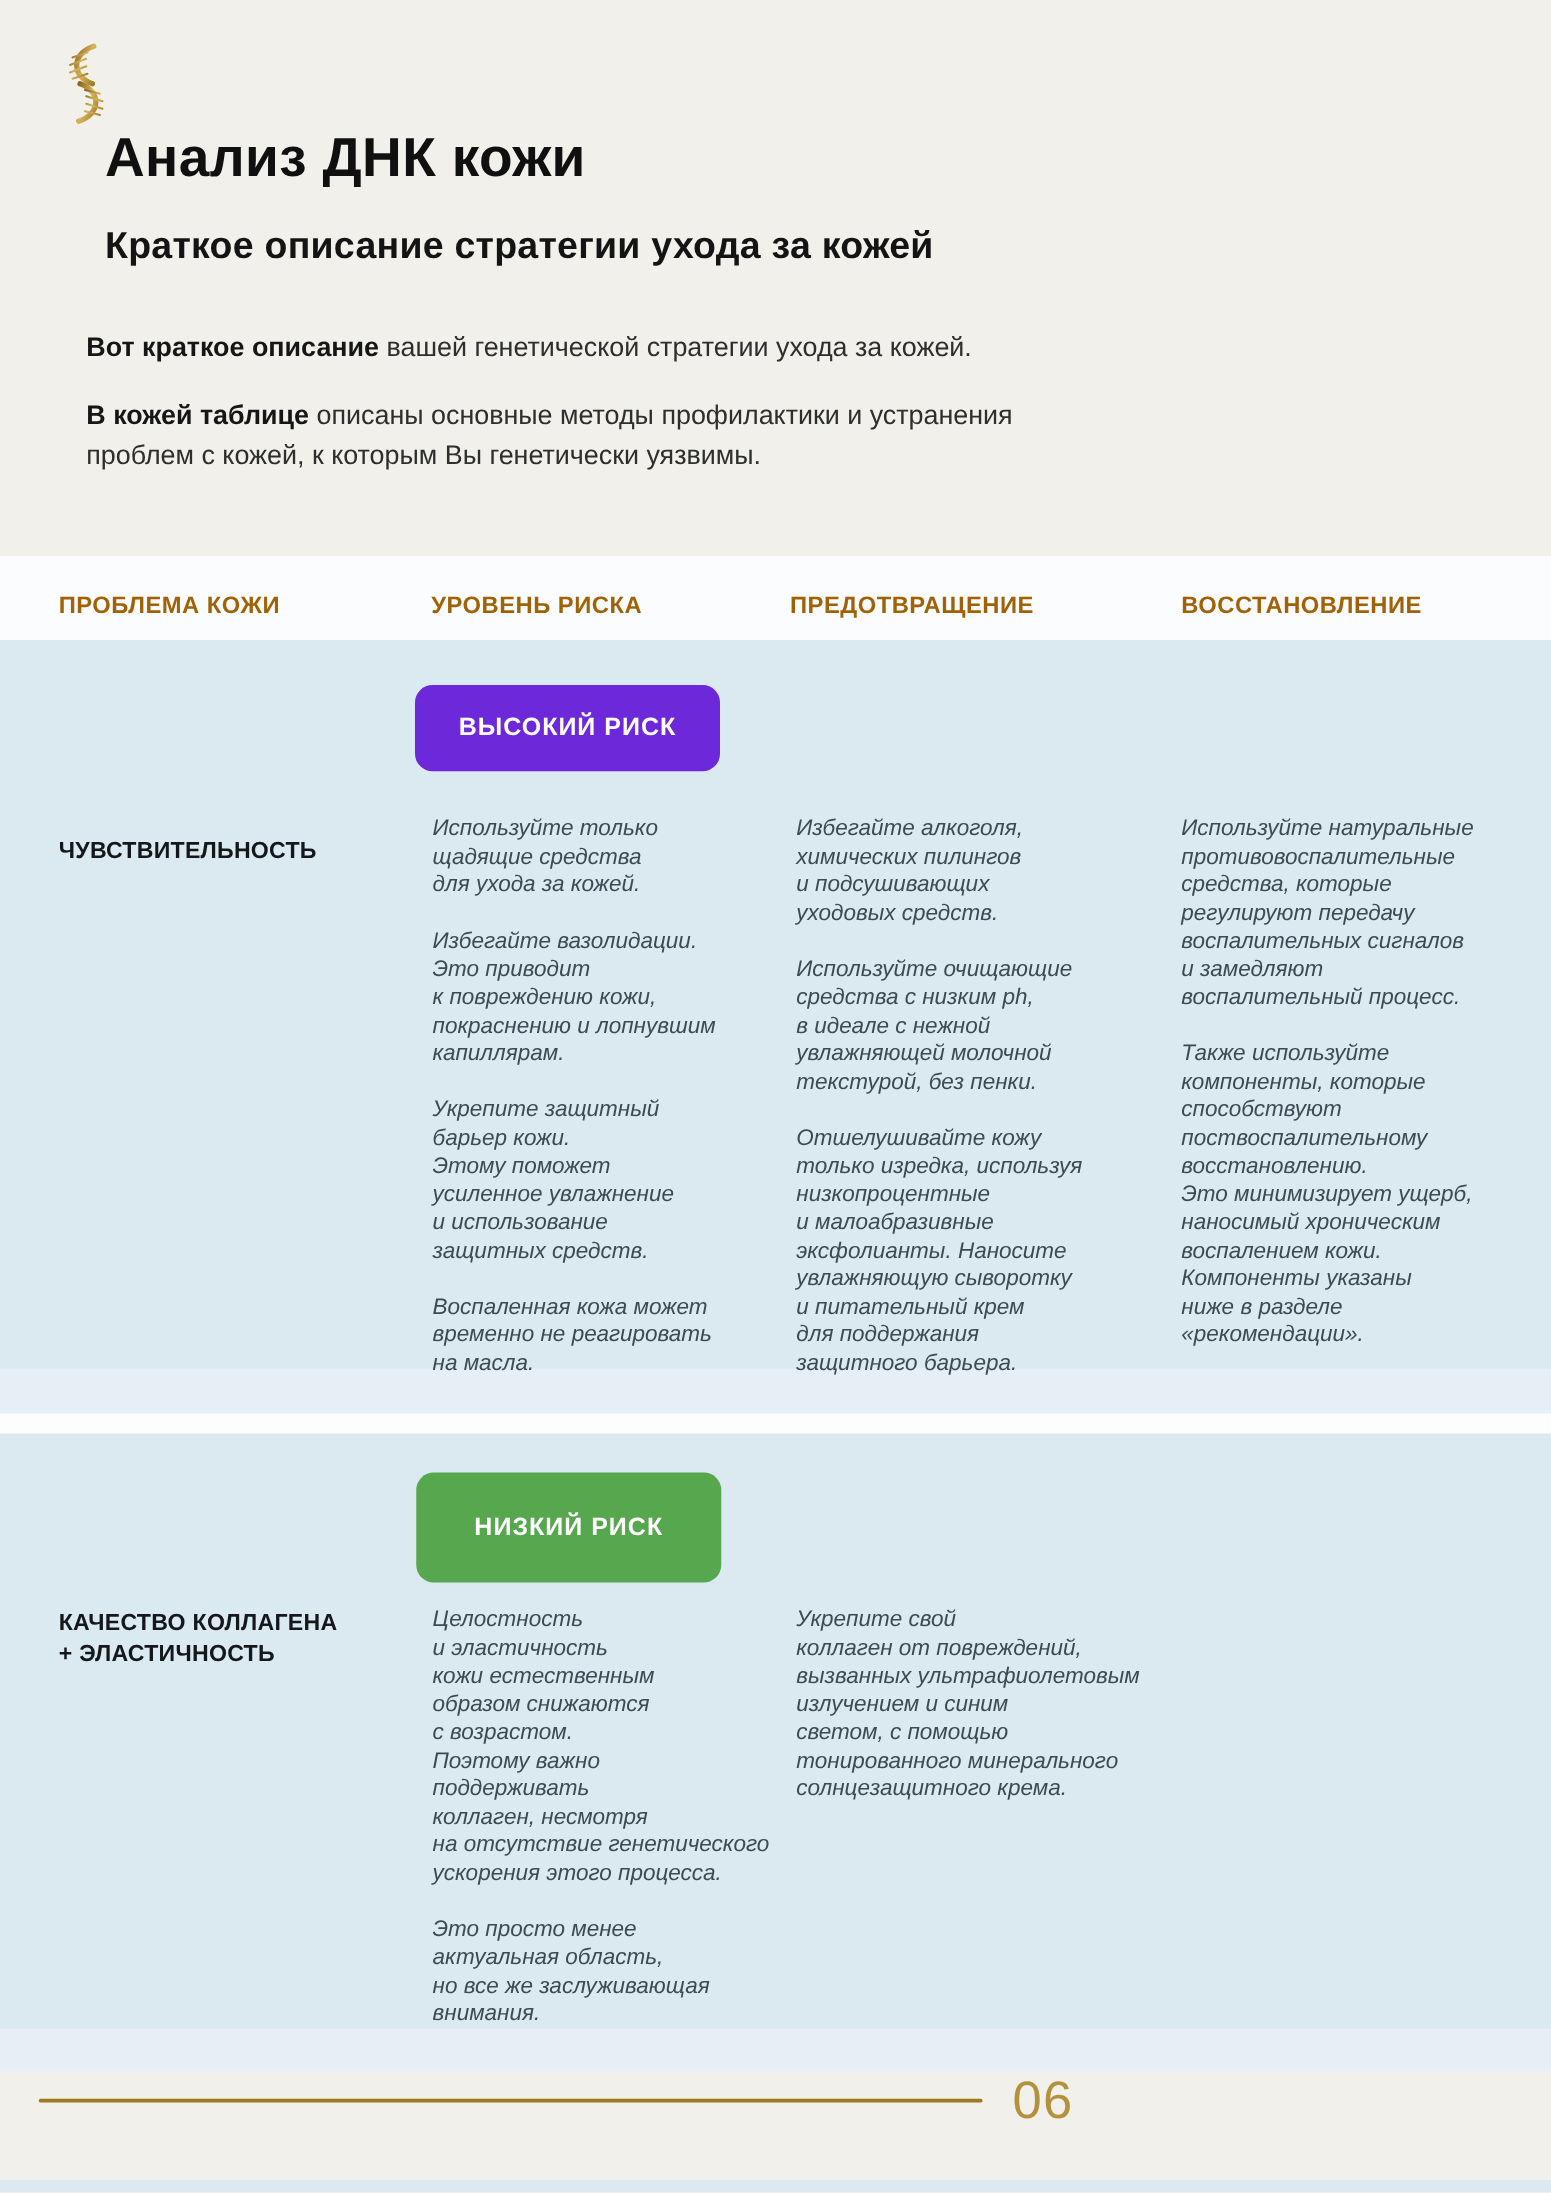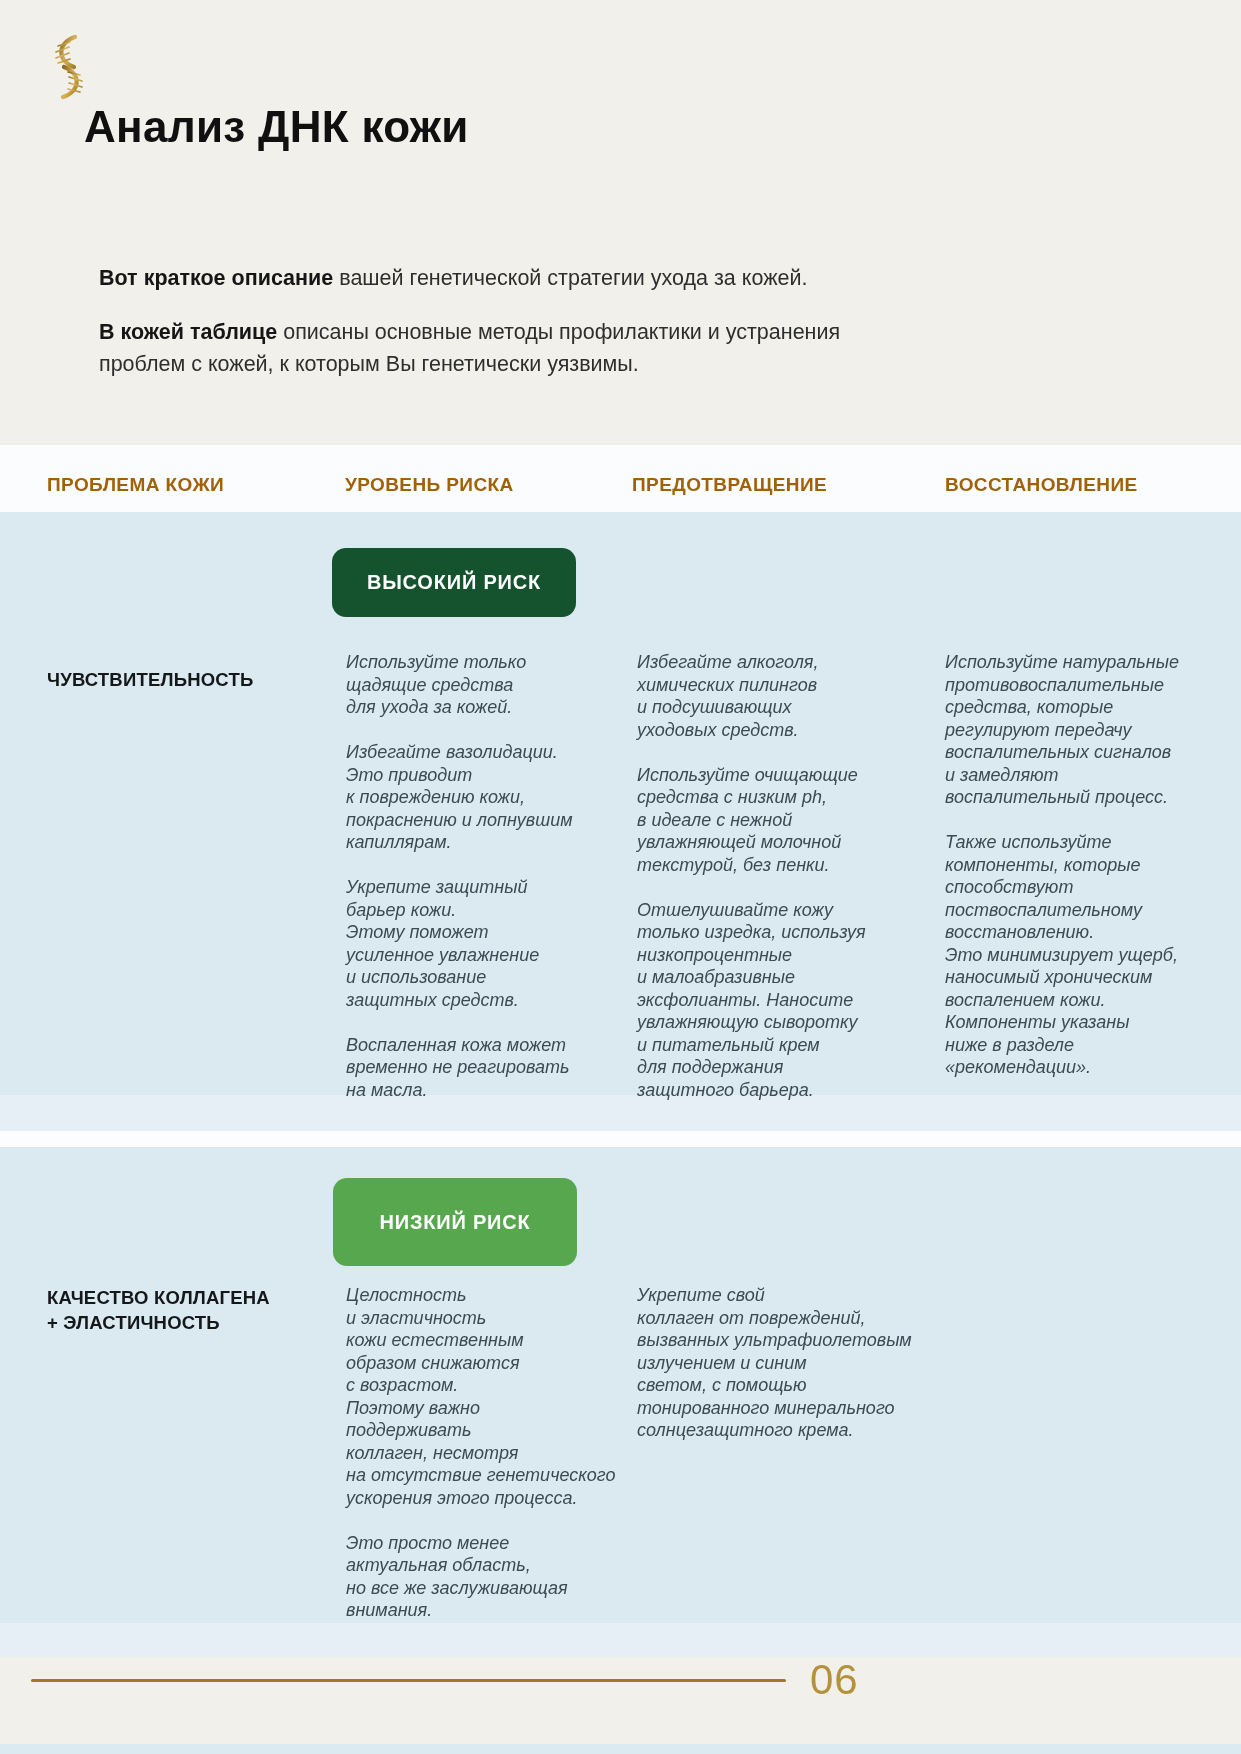--- a/index.html
+++ b/index.html
@@ -69,6 +69,7 @@
   </svg>
 
   <div class="abs title">Анализ ДНК кожи</div>
+  <div class="abs subtitle">Краткое описание стратегии ухода за кожей</div>
 
   <div class="abs intro p1"><b>Вот краткое описание</b><span> вашей генетической стратегии ухода за кожей.</span></div>
   <div class="abs intro p2"><b>В кожей таблице</b><span> описаны основные методы профилактики и устранения

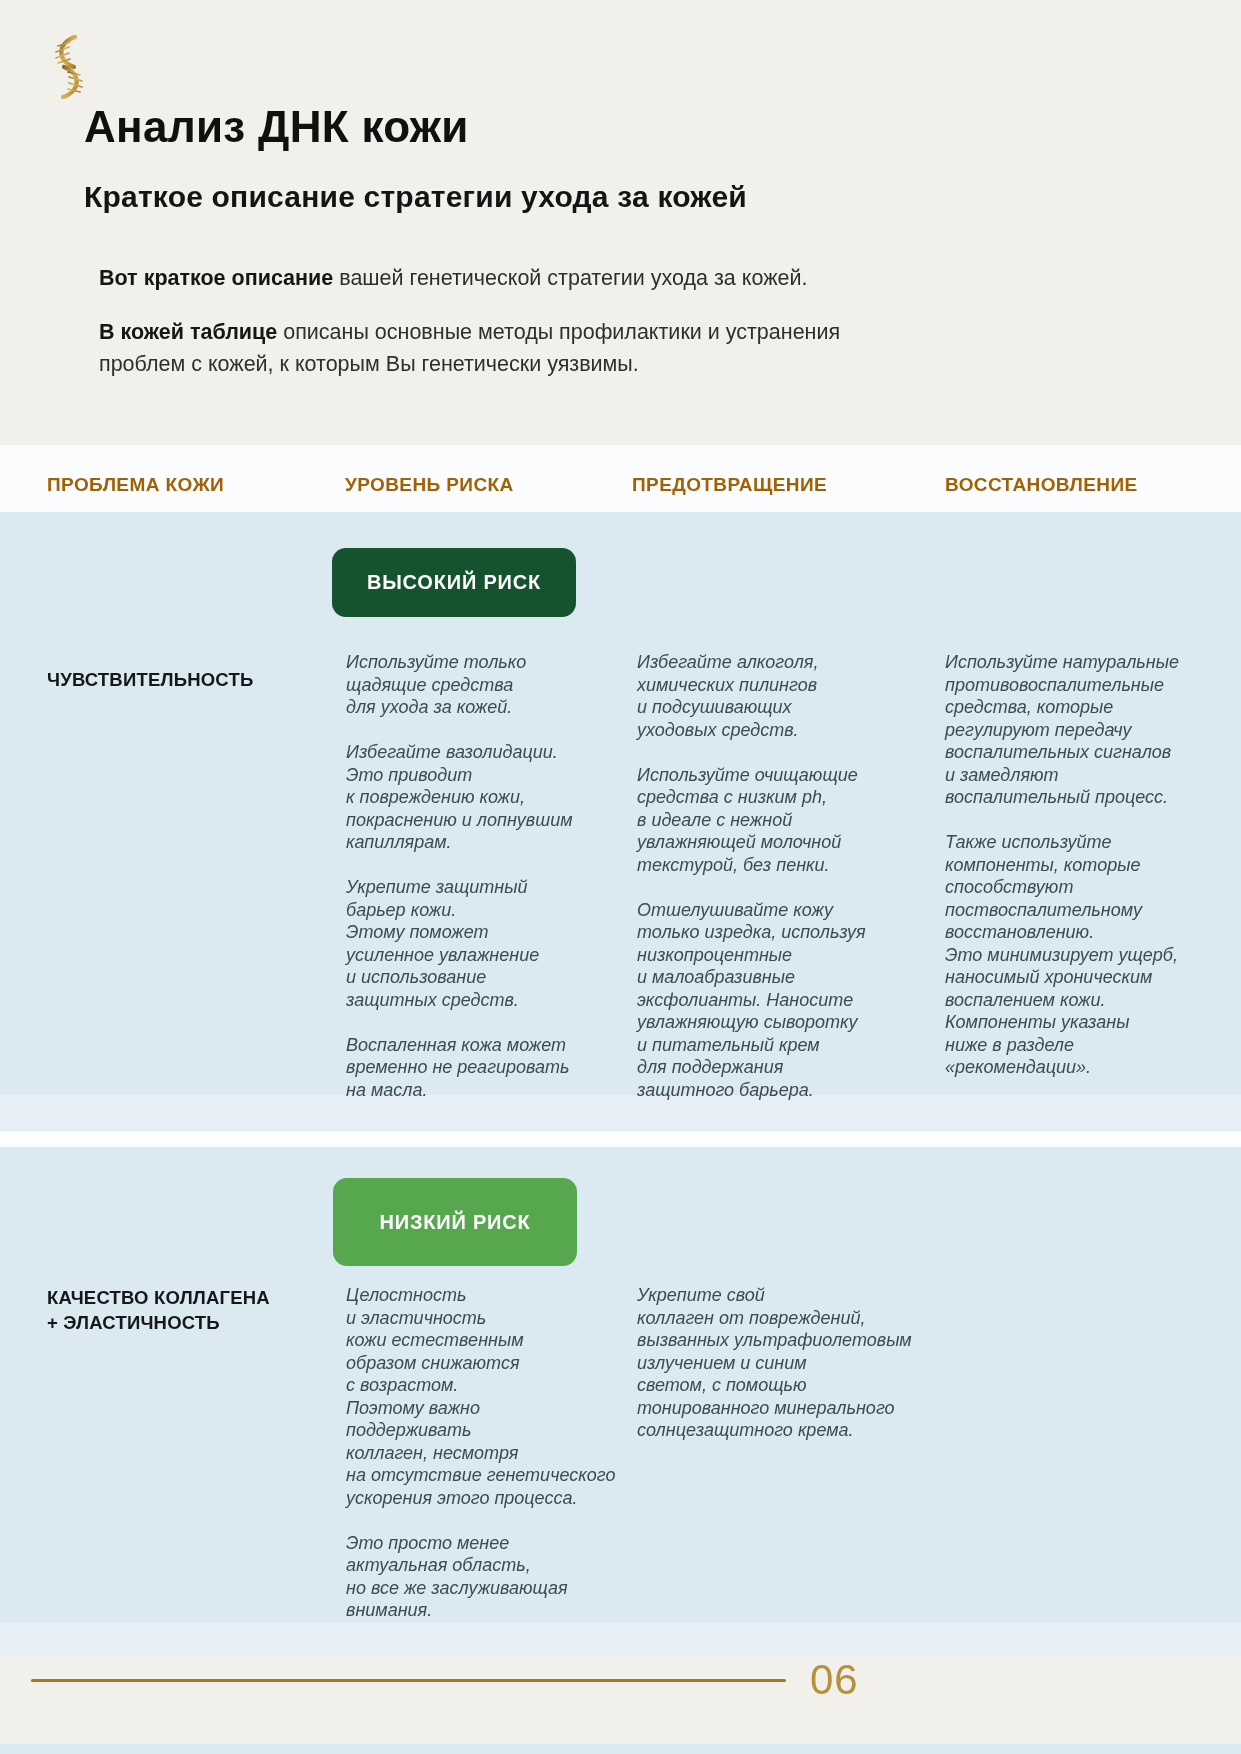--- a/index.html
+++ b/index.html
@@ -11,7 +11,7 @@
   
   .title{left:84px;top:102px;font-size:44px;font-weight:800;color:#101010;letter-spacing:.3px;}
   .subtitle{left:84px;top:180px;font-size:30px;font-weight:800;color:#141414;letter-spacing:.2px;}
-  .intro{left:99px;font-size:21.5px;line-height:32px;color:#2E2E2E;white-space:pre-line;}
+  .intro{left:69px;font-size:21.5px;line-height:32px;color:#2E2E2E;white-space:pre-line;}
   .intro b{color:#161616;}
   .intro.p1{top:262px;}
   .intro.p2{top:316px;}

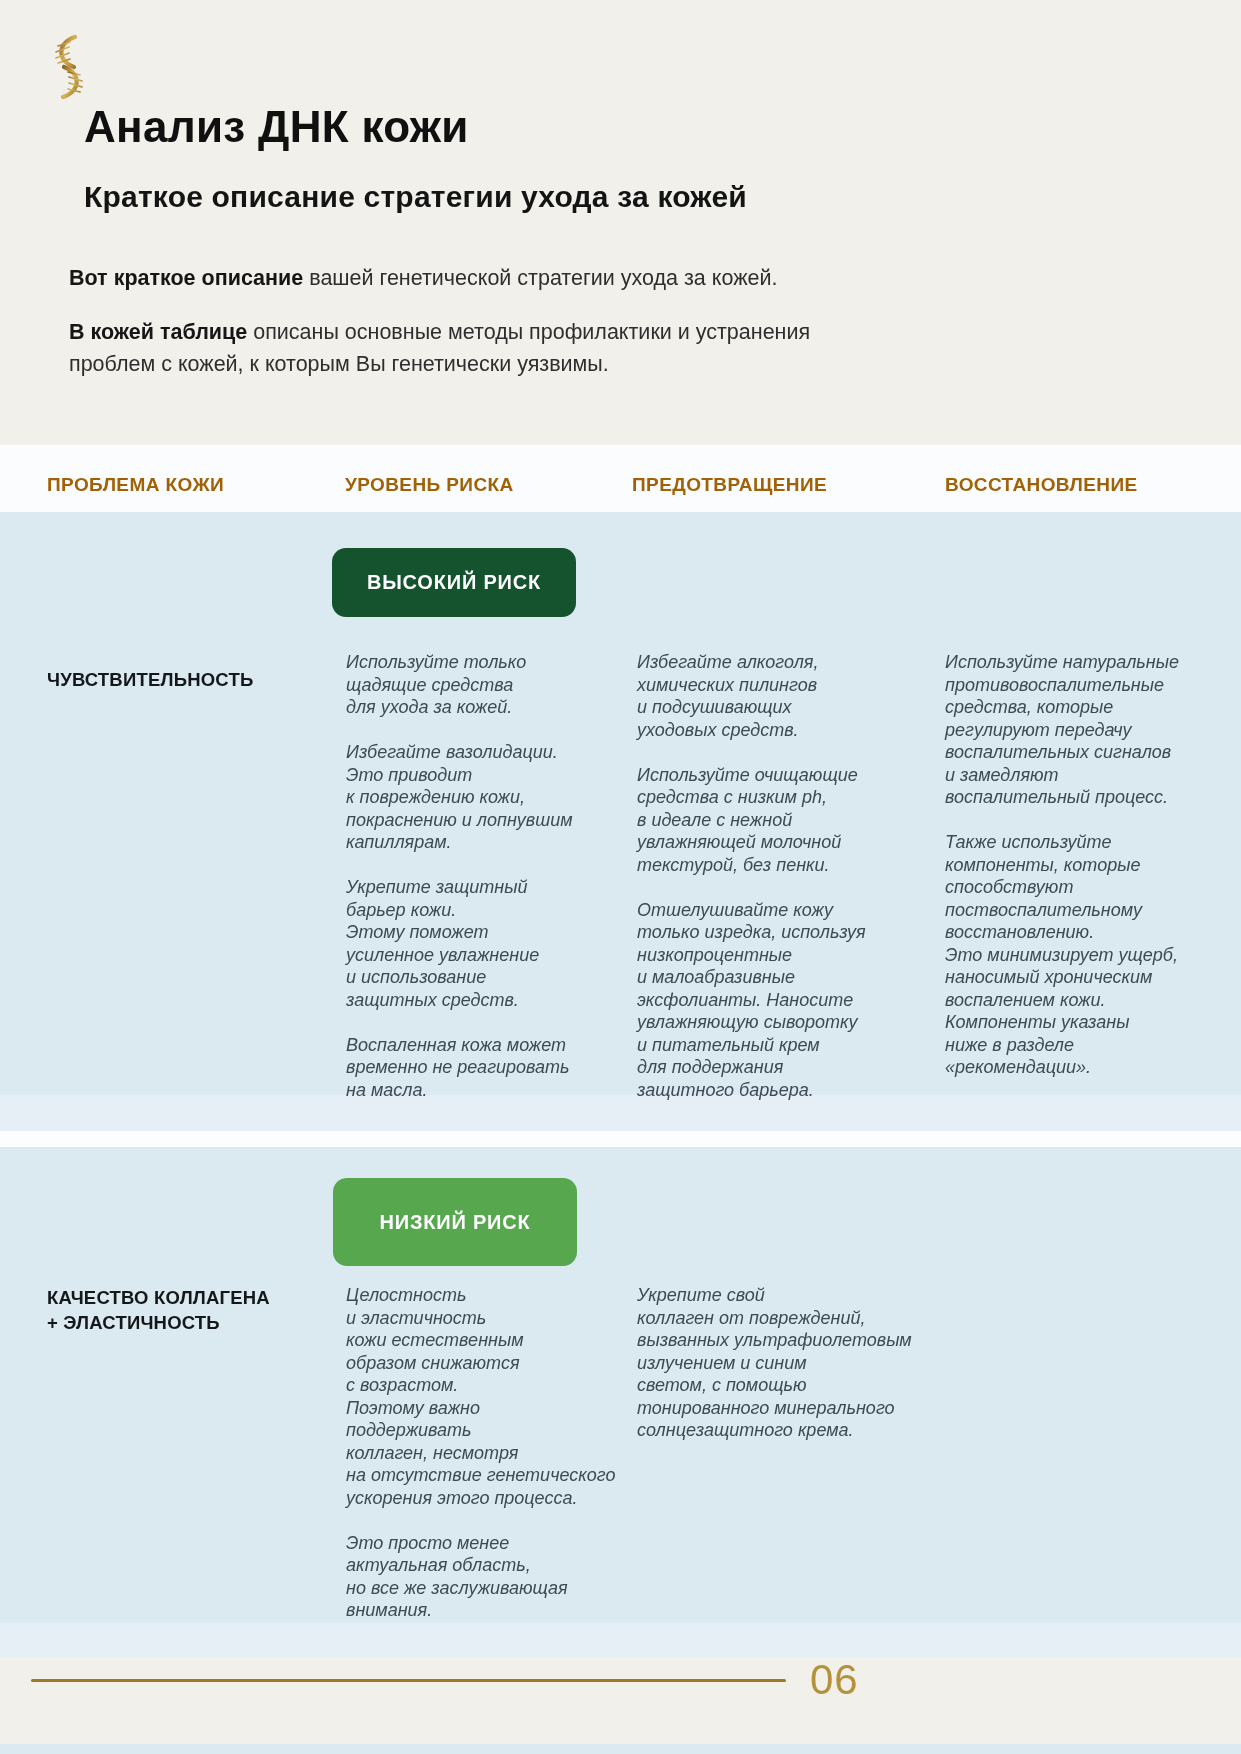--- a/index.html
+++ b/index.html
@@ -88,7 +88,7 @@
   <div class="abs hcell hc3">ПРЕДОТВРАЩЕНИЕ</div>
   <div class="abs hcell hc4">ВОССТАНОВЛЕНИЕ</div>
 
-  <div class="abs badge badge-high" style="background-color: #14532d;">ВЫСОКИЙ РИСК</div>
+  <div class="abs badge badge-high" style="background-color: #6d28d9;">ВЫСОКИЙ РИСК</div>
   <div class="abs rowlabel rl1">ЧУВСТВИТЕЛЬНОСТЬ</div>
   <div class="abs cell r1c2">Используйте только
 щадящие средства

